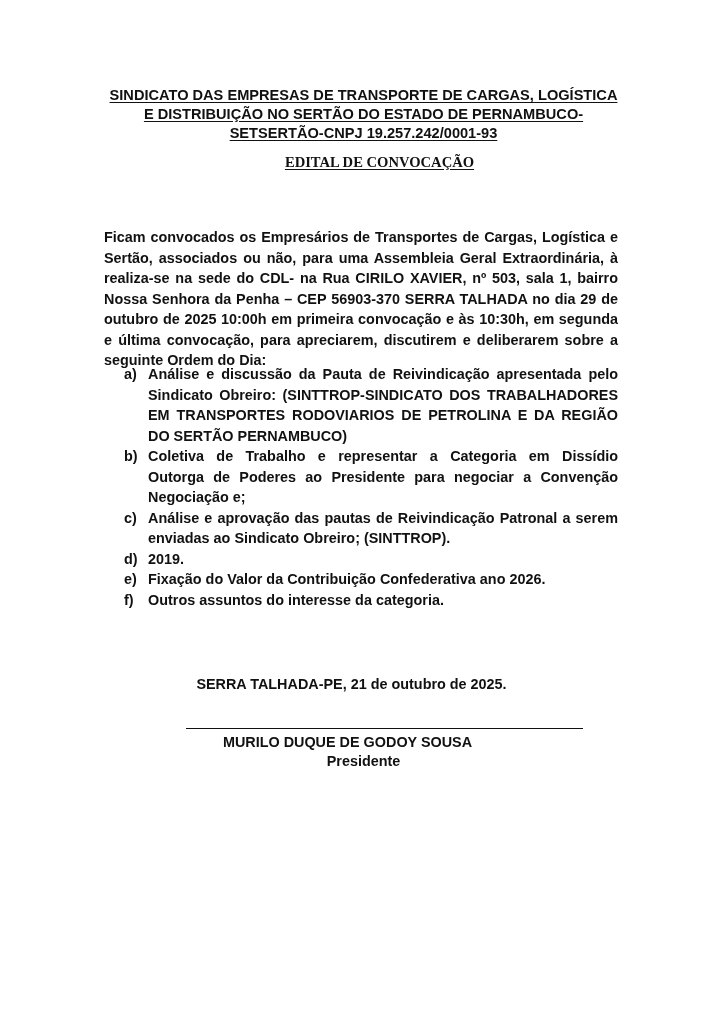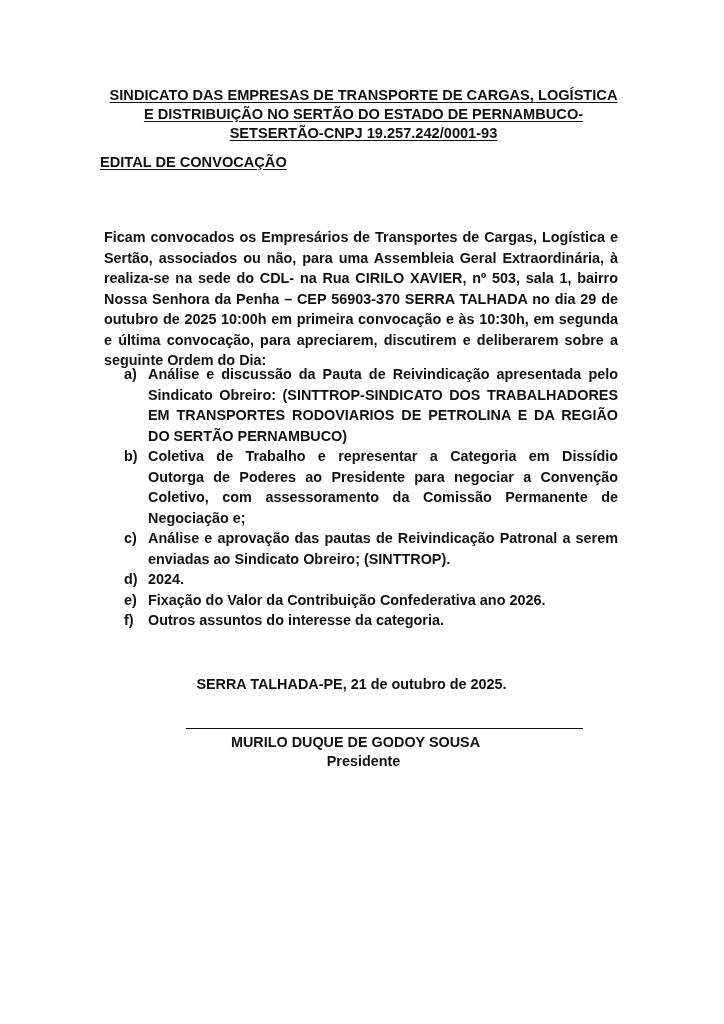--- a/index.html
+++ b/index.html
@@ -36,14 +36,15 @@
     .heading span { display: block; }
     .edital {
       position: absolute;
-      left: 100px;
+      left: 116px;
       width: 527px;
       top: 153px;
-      text-align: left;
+      text-align: center;
       font-size: 14.6px;
       line-height: 19px;
       text-decoration: underline;
       text-underline-offset: 2px;
+      font-family: Liberation Serif, serif;
     }
     .body-para {
       position: absolute;

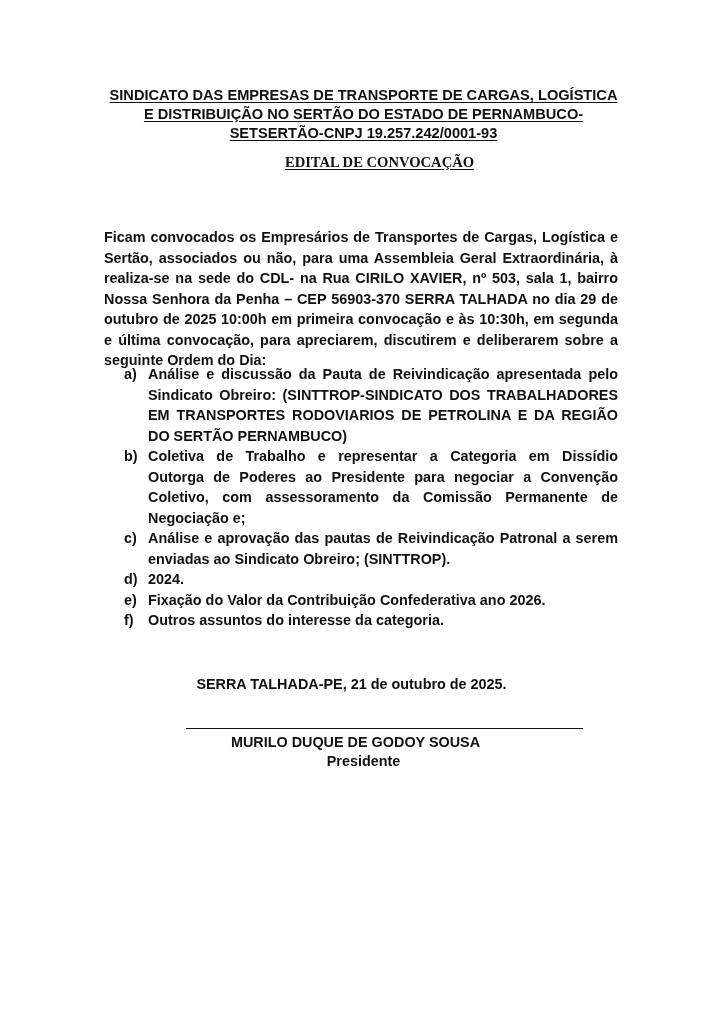--- a/index.html
+++ b/index.html
@@ -165,7 +165,6 @@
       <span class="marker">b)</span>
       <span class="line">Coletiva de Trabalho e representar a Categoria em Dissídio</span>
       <span class="line">Outorga de Poderes ao Presidente para negociar a Convenção</span>
-      <span class="line">Coletivo, com assessoramento da Comissão Permanente de</span>
       <span class="line last">Negociação e;</span>
     </li>
     <li>

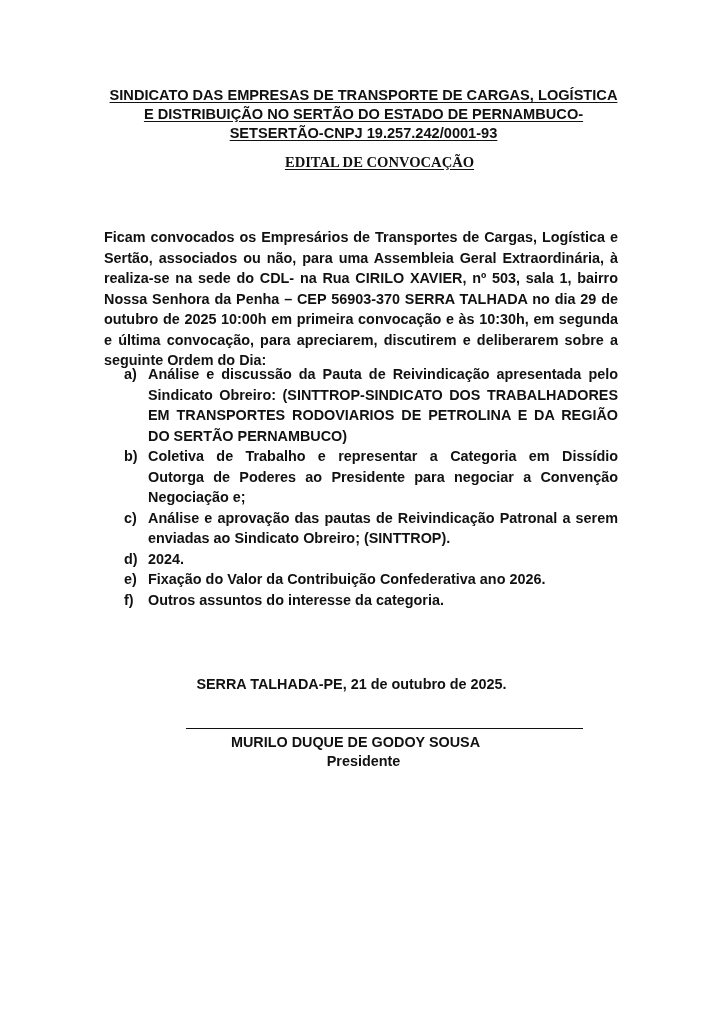--- a/index.html
+++ b/index.html
@@ -174,7 +174,7 @@
     </li>
     <li>
       <span class="marker">d)</span>
-      <span class="line last">2024.</span>
+      <span class="line last">2019.</span>
     </li>
     <li>
       <span class="marker">e)</span>

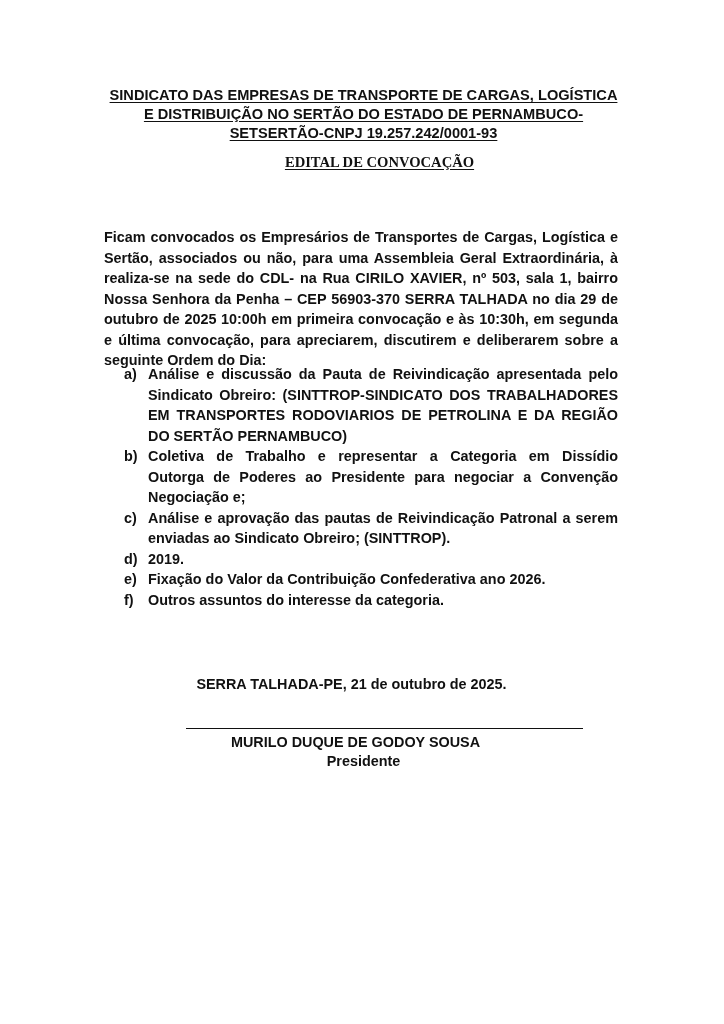--- a/index.html
+++ b/index.html
@@ -113,7 +113,7 @@
     }
     .signer {
       position: absolute;
-      left: 92px;
+      left: 84px;
       width: 527px;
       top: 733px;
       text-align: center;

